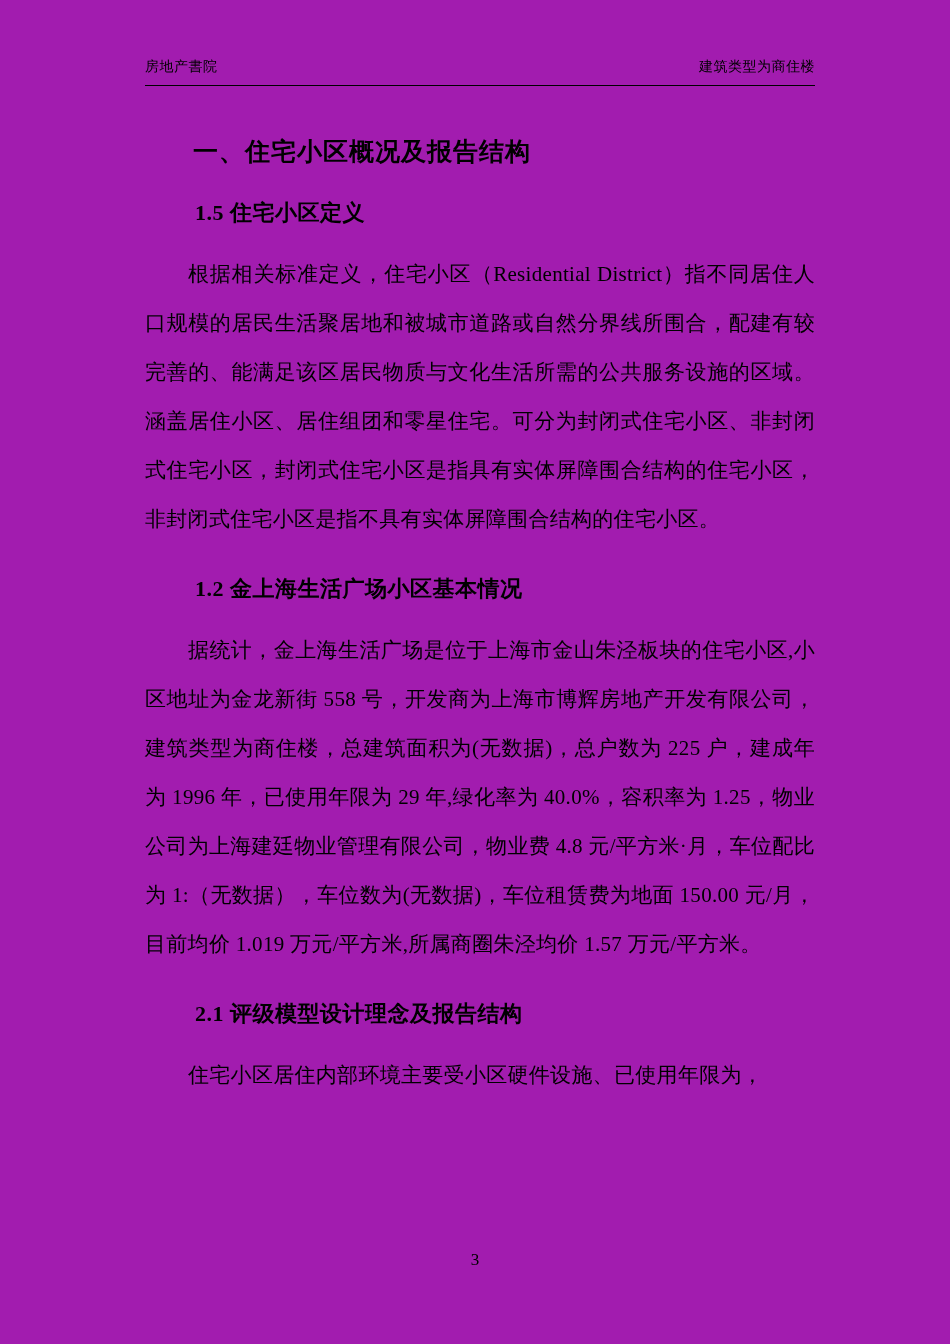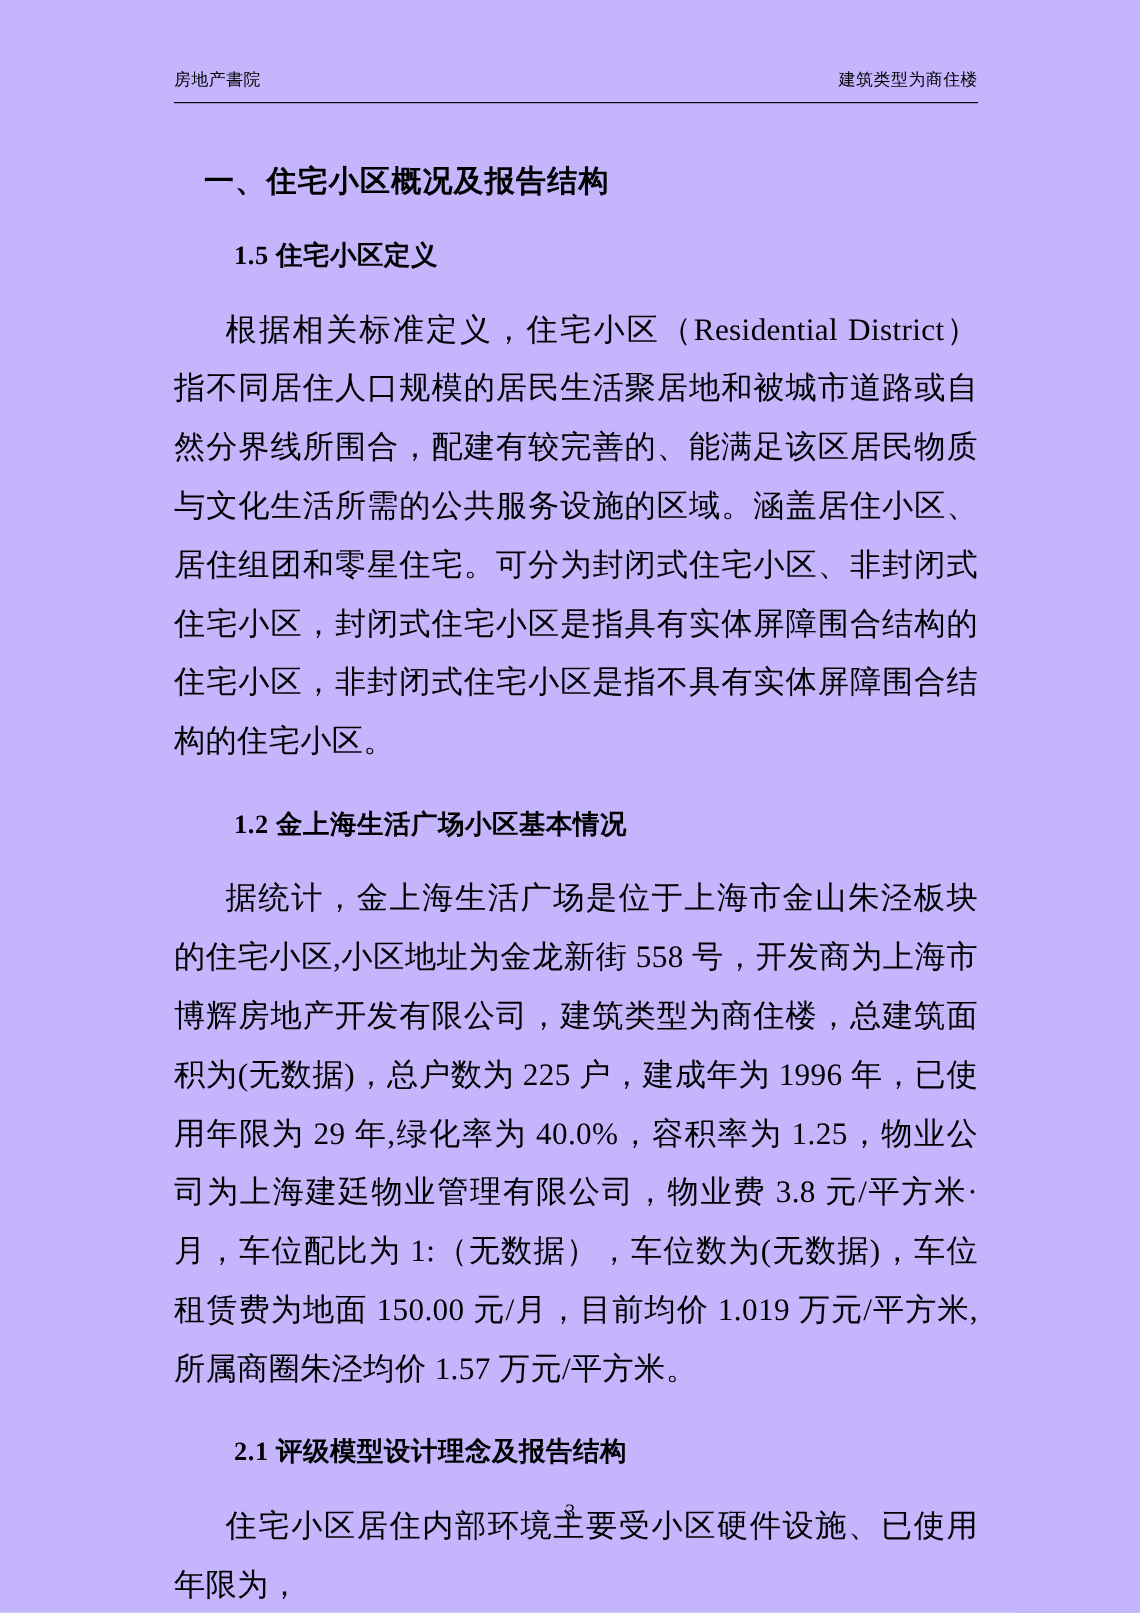--- a/index.html
+++ b/index.html
@@ -12,7 +12,7 @@
     width: 950px;
     height: 1344px;
     margin: 0 auto;
-    background: #c4b5fd;
+    background: #a21caf;
     box-sizing: border-box;
     padding: 58px 135px 0 145px;
     font-family: "Liberation Serif", "DejaVu Serif", serif;

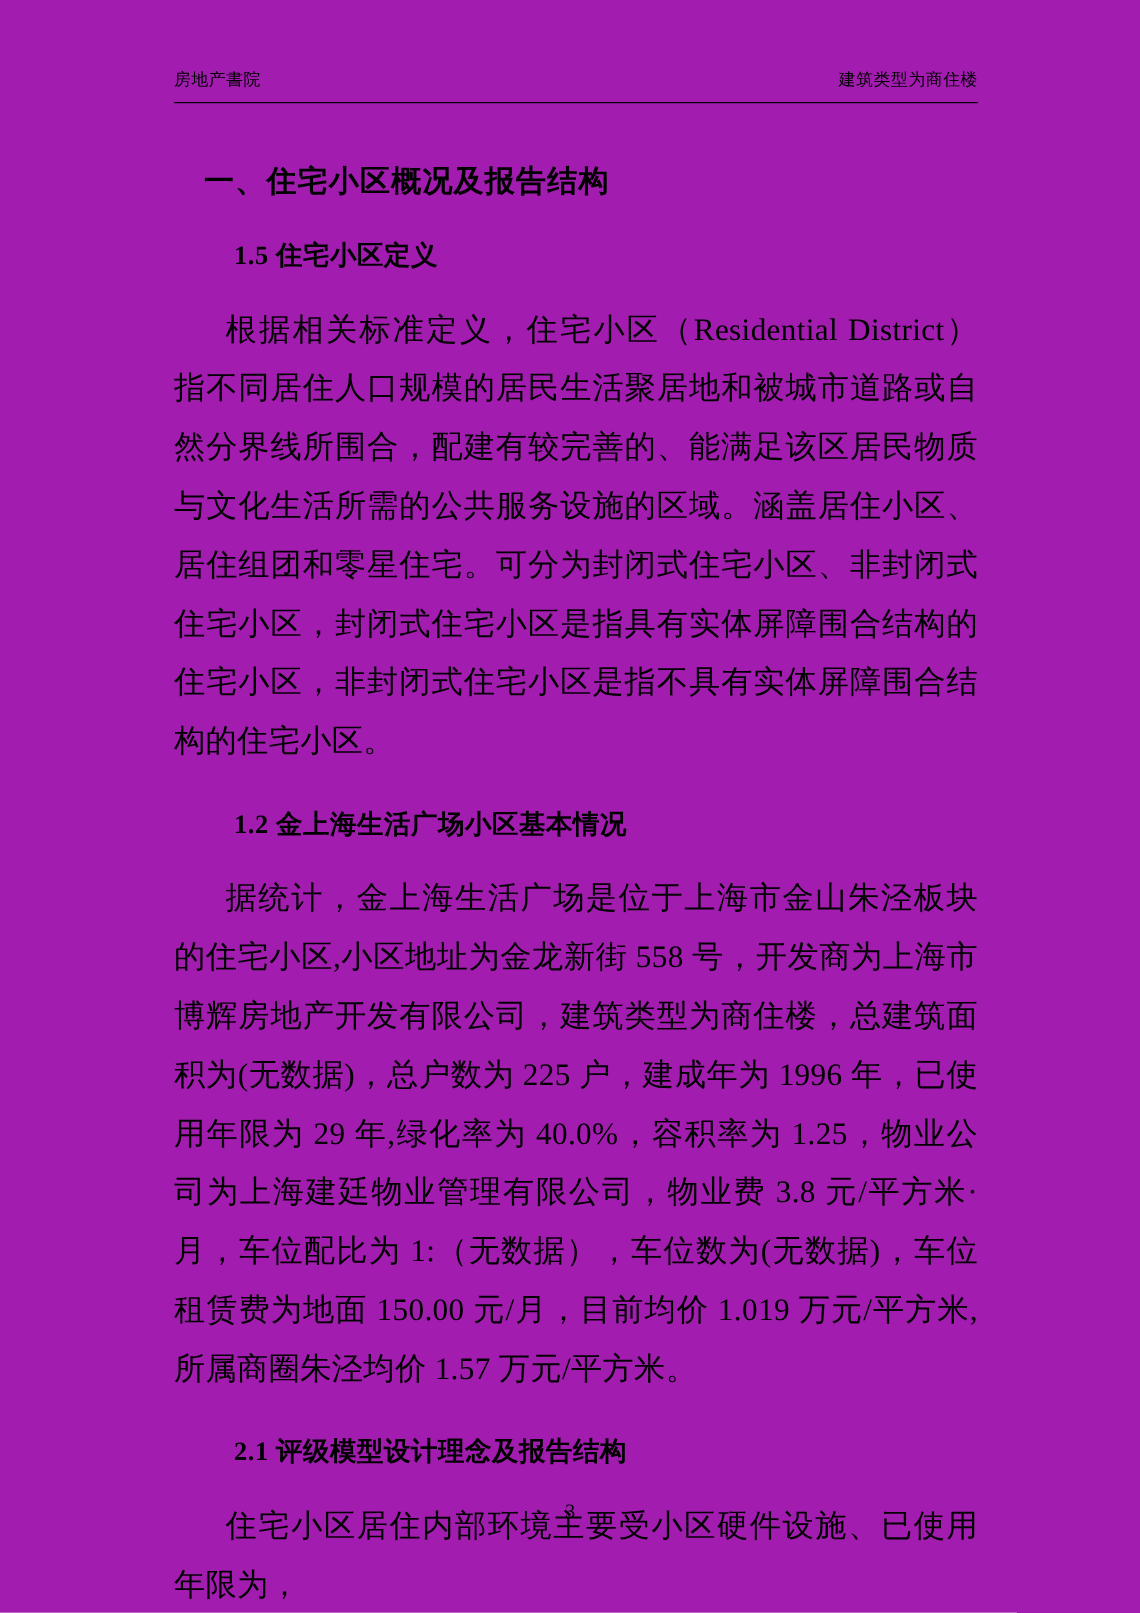--- a/index.html
+++ b/index.html
@@ -30,7 +30,7 @@
     border-bottom: 1.5px solid #000000;
   }
   .doc-h1 {
-    margin: 50px 0 0 25px;
+    margin: 50px 0 0 48px;
     font-size: 25px;
     font-weight: bold;
     line-height: 32px;

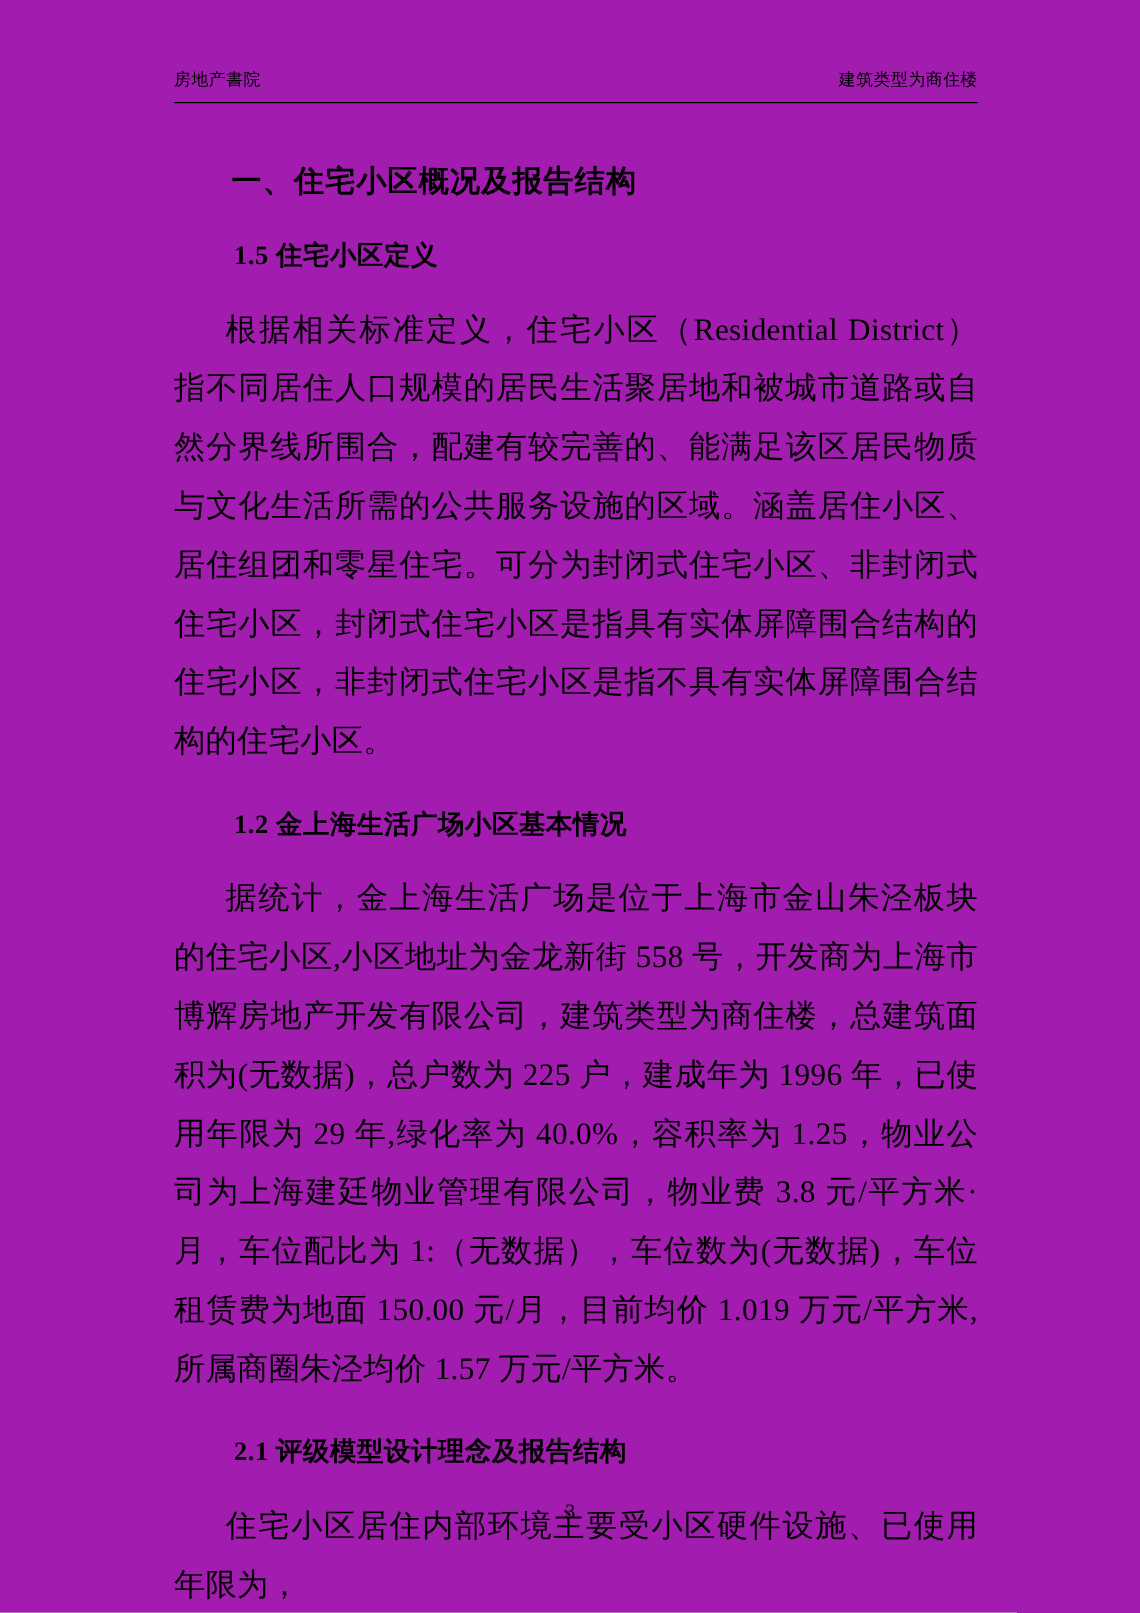--- a/index.html
+++ b/index.html
@@ -46,7 +46,7 @@
   .doc-h2.gap { }
   .doc-p {
     margin: 22px 0 0 0;
-    font-size: 26px;
+    font-size: 21px;
     line-height: 49px;
     text-align: justify;
     text-indent: 43px;

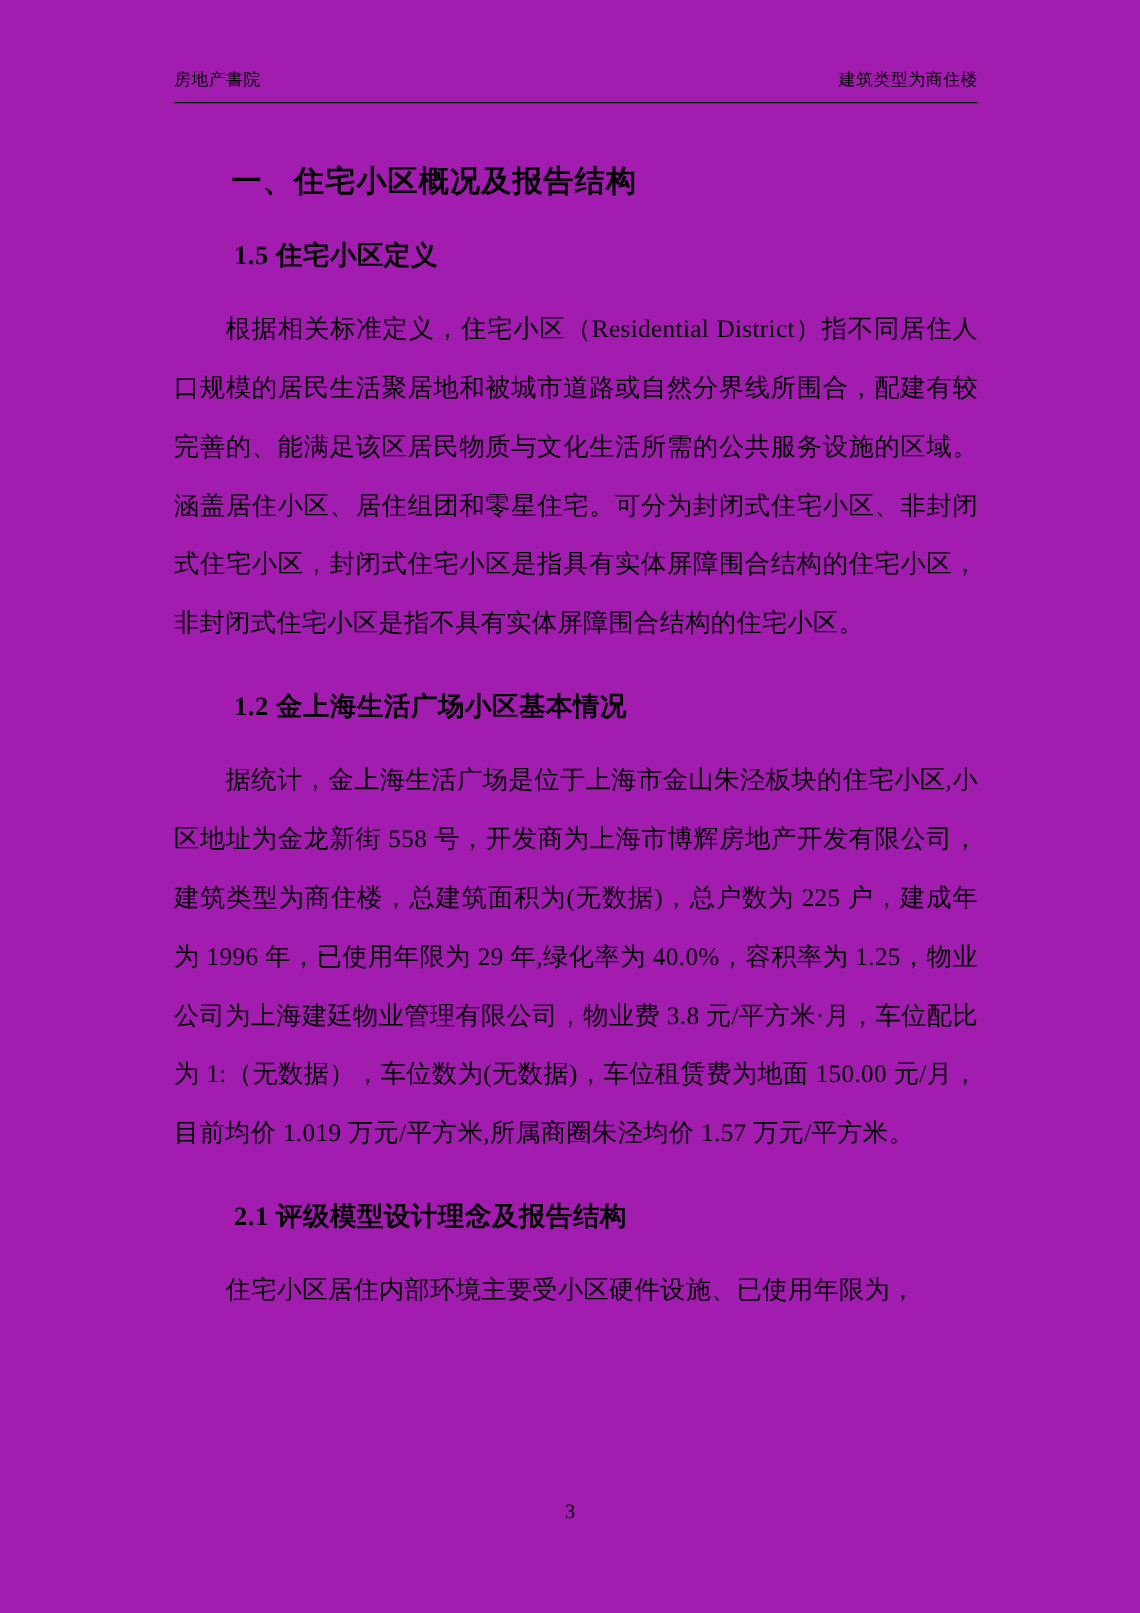--- a/index.html
+++ b/index.html
@@ -82,7 +82,7 @@
 
     <h2 class="doc-h2 gap">1.2 金上海生活广场小区基本情况</h2>
 
-    <p class="doc-p">据统计，金上海生活广场是位于上海市金山朱泾板块的住宅小区,小区地址为金龙新街 558 号，开发商为上海市博辉房地产开发有限公司，建筑类型为商住楼，总建筑面积为(无数据)，总户数为 225 户，建成年为 1996 年，已使用年限为 29 年,绿化率为 40.0%，容积率为 1.25，物业公司为上海建廷物业管理有限公司，物业费 3.8 元/平方米·月，车位配比为 1:（无数据），车位数为(无数据)，车位租赁费为地面 150.00 元/月，目前均价 1.019 万元/平方米,所属商圈朱泾均价 1.57 万元/平方米。</p>
+    <p class="doc-p">据统计，金上海生活广场是位于上海市金山朱泾板块的住宅小区,小区地址为金龙新街 558 号，开发商为上海市博辉房地产开发有限公司，建筑类型为商住楼，总建筑面积为(无数据)，总户数为 225 户，建成年为 1996 年，已使用年限为 29 年,绿化率为 40.0%，容积率为 1.25，物业公司为上海建廷物业管理有限公司，物业费 4.8 元/平方米·月，车位配比为 1:（无数据），车位数为(无数据)，车位租赁费为地面 150.00 元/月，目前均价 1.019 万元/平方米,所属商圈朱泾均价 1.57 万元/平方米。</p>
 
     <h2 class="doc-h2 gap">2.1 评级模型设计理念及报告结构</h2>
 

